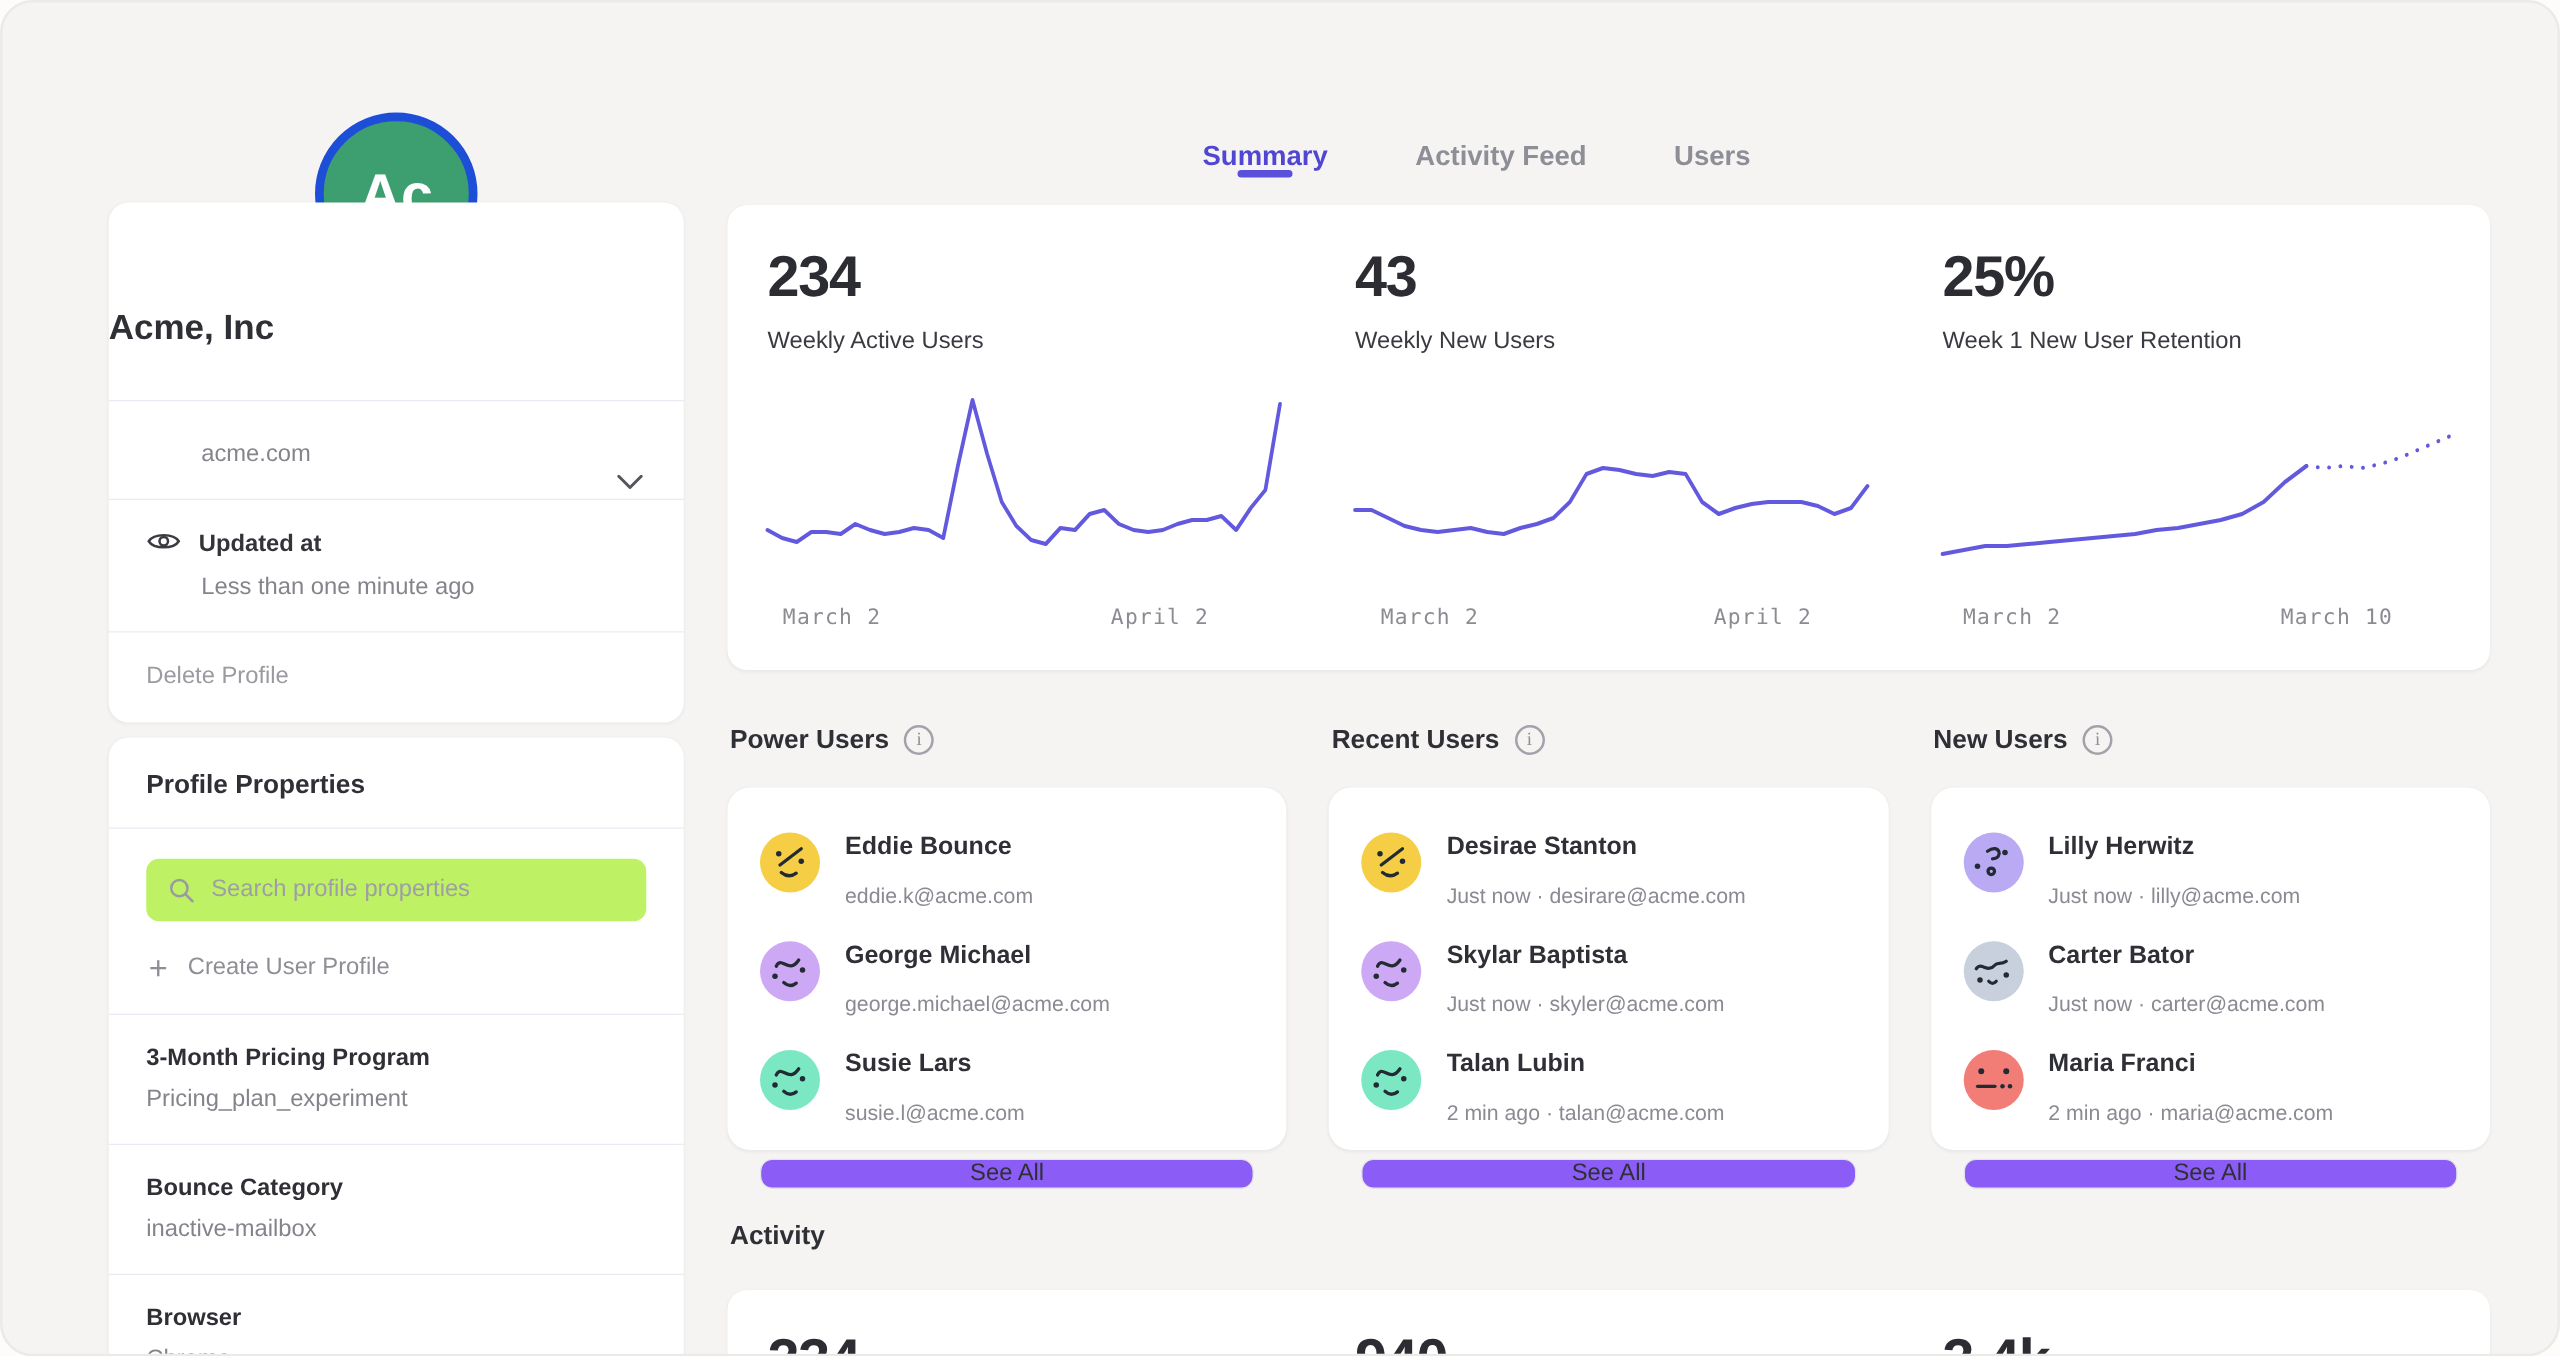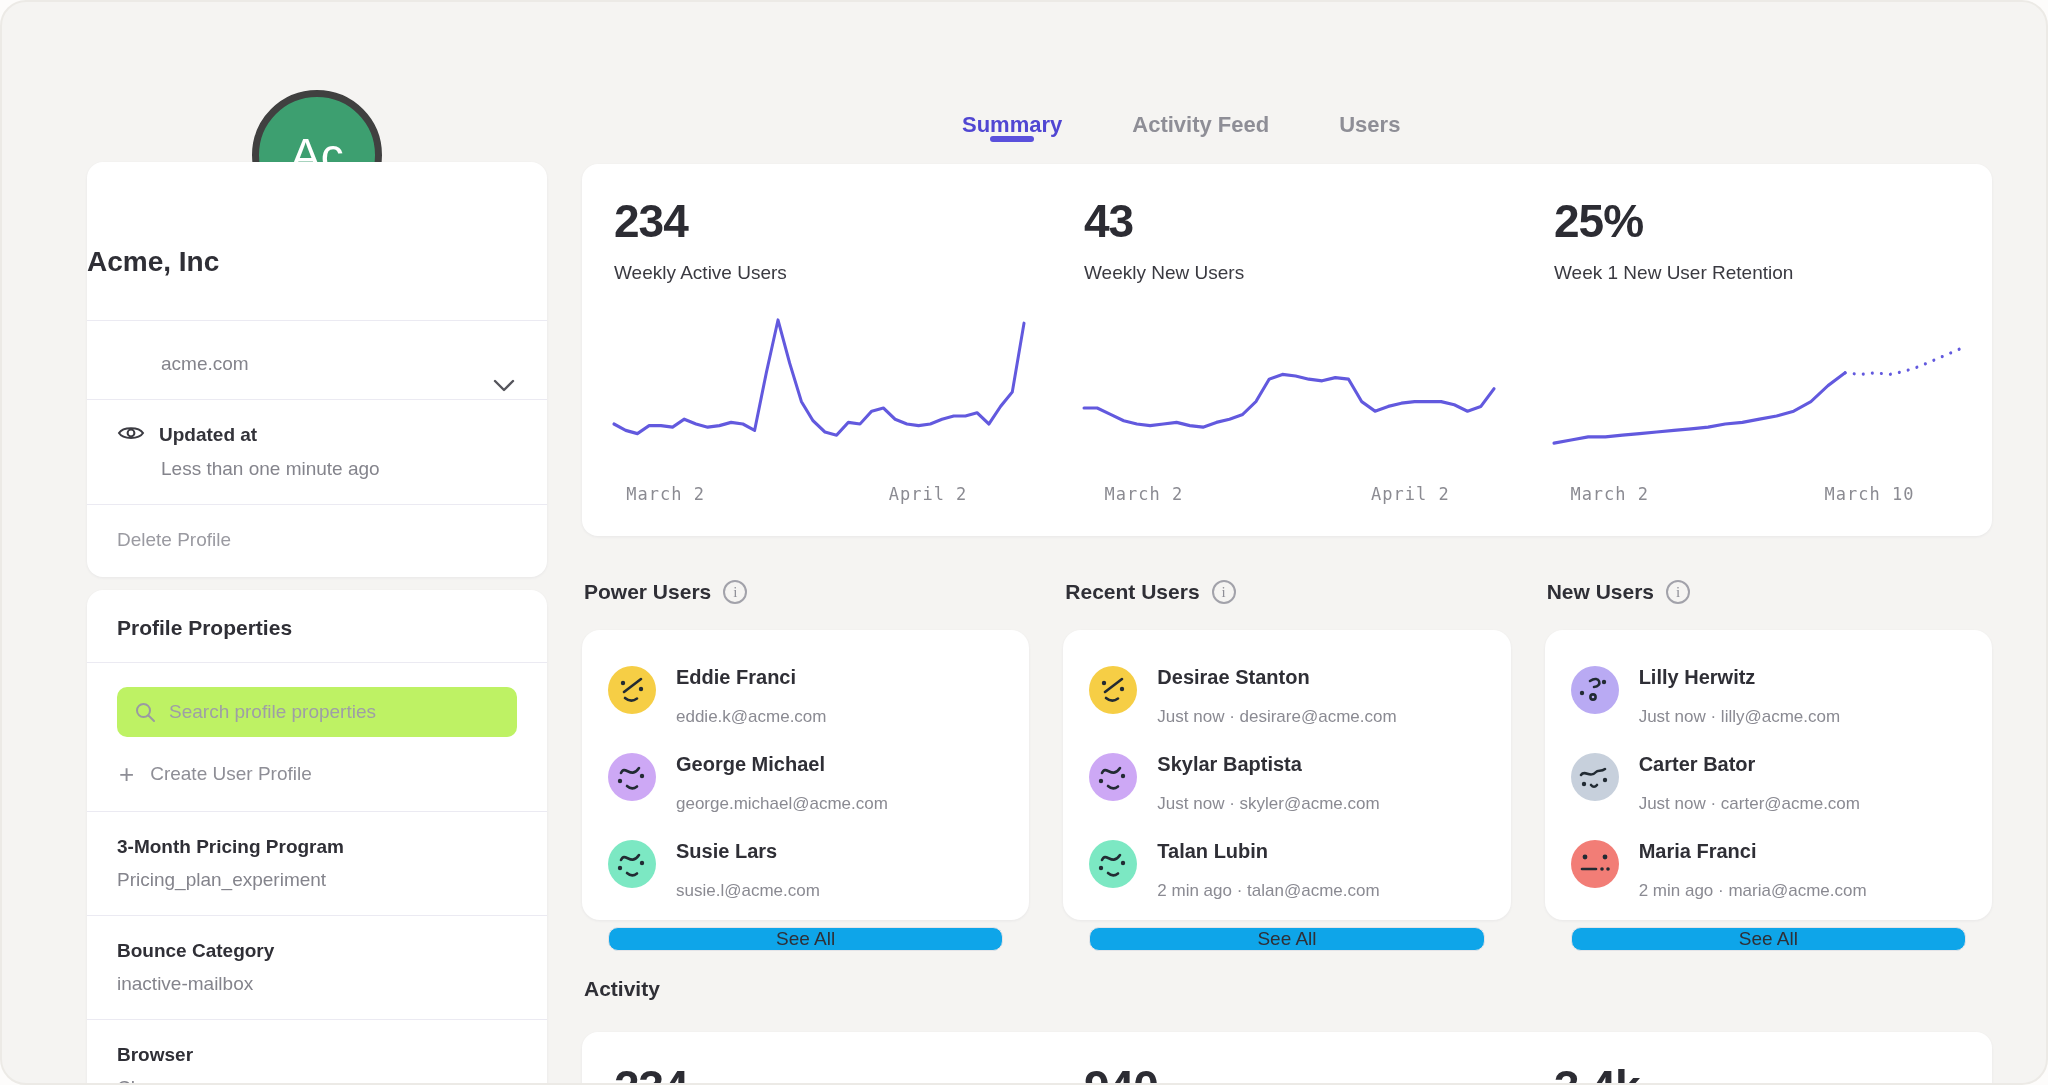--- a/index.html
+++ b/index.html
@@ -16,9 +16,9 @@
   
   .avatar-big {
     position:absolute; left:250px; top:88px; width:130px; height:130px;
-    border-radius:50%; background:#3d9f70; border:7px solid #404040;
+    border-radius:50%; background:#3d9f70; border:7px solid #1d4ed8;
     display:flex; align-items:center; justify-content:center;
-    color:#fff; font-size:46px; font-weight:normal;
+    color:#fff; font-size:46px; font-weight:bold;
   }
   .profile-card { position:absolute; left:85px; top:160px; width:460px; }
   .profile-card .title-block { height:158px; display:flex; align-items:flex-end; justify-content:flex-start; padding-bottom:42px; }

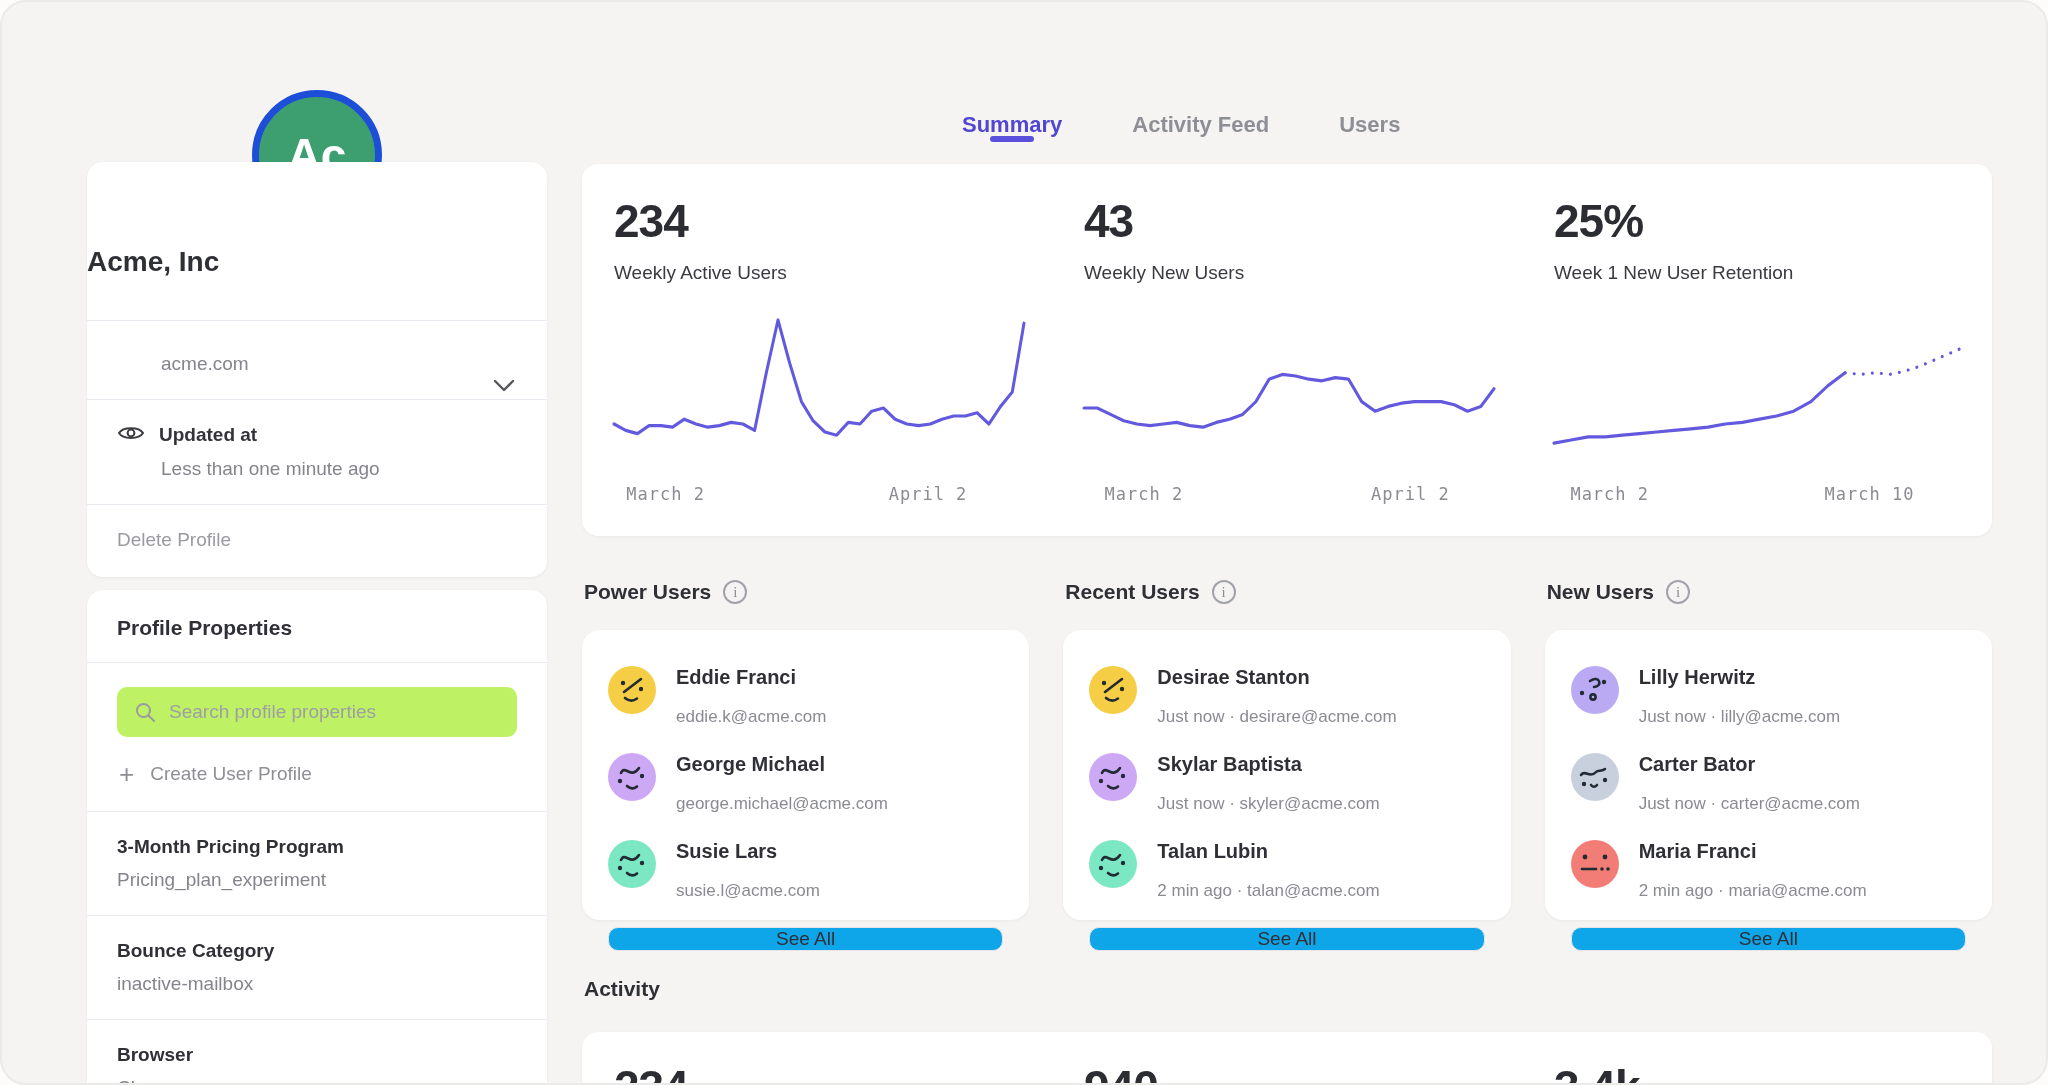--- a/index.html
+++ b/index.html
@@ -249,7 +249,7 @@
                   <path d="M17 32 Q23 37 29 32.5"></path>
                 </svg></span>
     <span>
-      <div class="user-name">Eddie Franci</div>
+      <div class="user-name">Eddie Bounce</div>
       <div class="user-sub">eddie.k@acme.com</div>
     </span>
   </div>

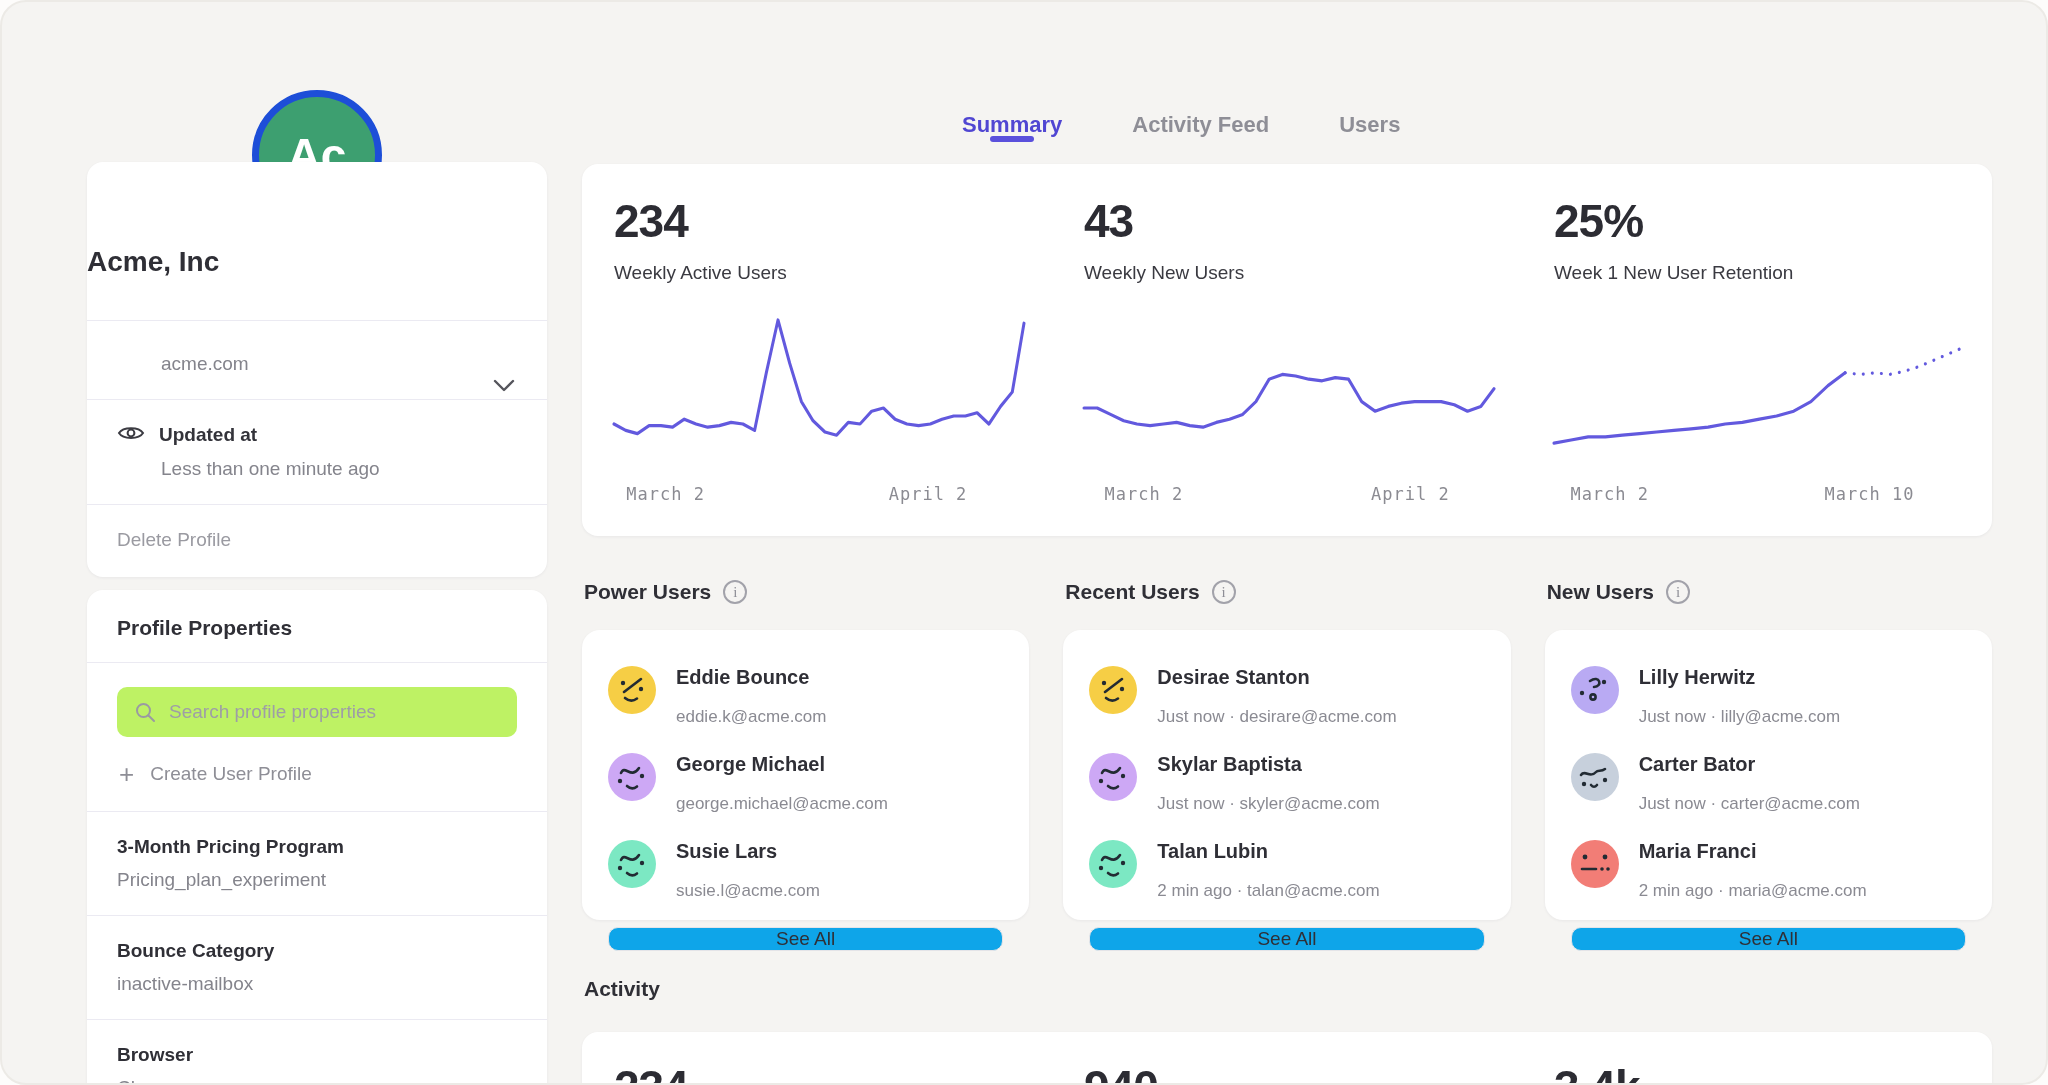--- a/index.html
+++ b/index.html
@@ -75,7 +75,7 @@
   .user-avatar { width:48px; height:48px; border-radius:50%; flex:0 0 48px; }
   .user-name { font-size:20px; font-weight:bold; color:#2f2f36; }
   .user-sub { margin-top:18px; font-size:17px; color:#8a8a92; }
-  .see-all-btn { margin-top:auto; height:46px; border:1px solid #e4e4e8; border-radius:10px; background:#0ea5e9;
+  .see-all-btn { margin-top:auto; height:46px; border:1px solid #e4e4e8; border-radius:10px; background:#8b5cf6;
     font-size:19px; color:#2f2f36; cursor:pointer; font-family:"Liberation Sans", sans-serif; }
 
   .activity-title { position:absolute; left:582px; top:975px; font-size:21px; font-weight:bold; color:#2f2f36; }

